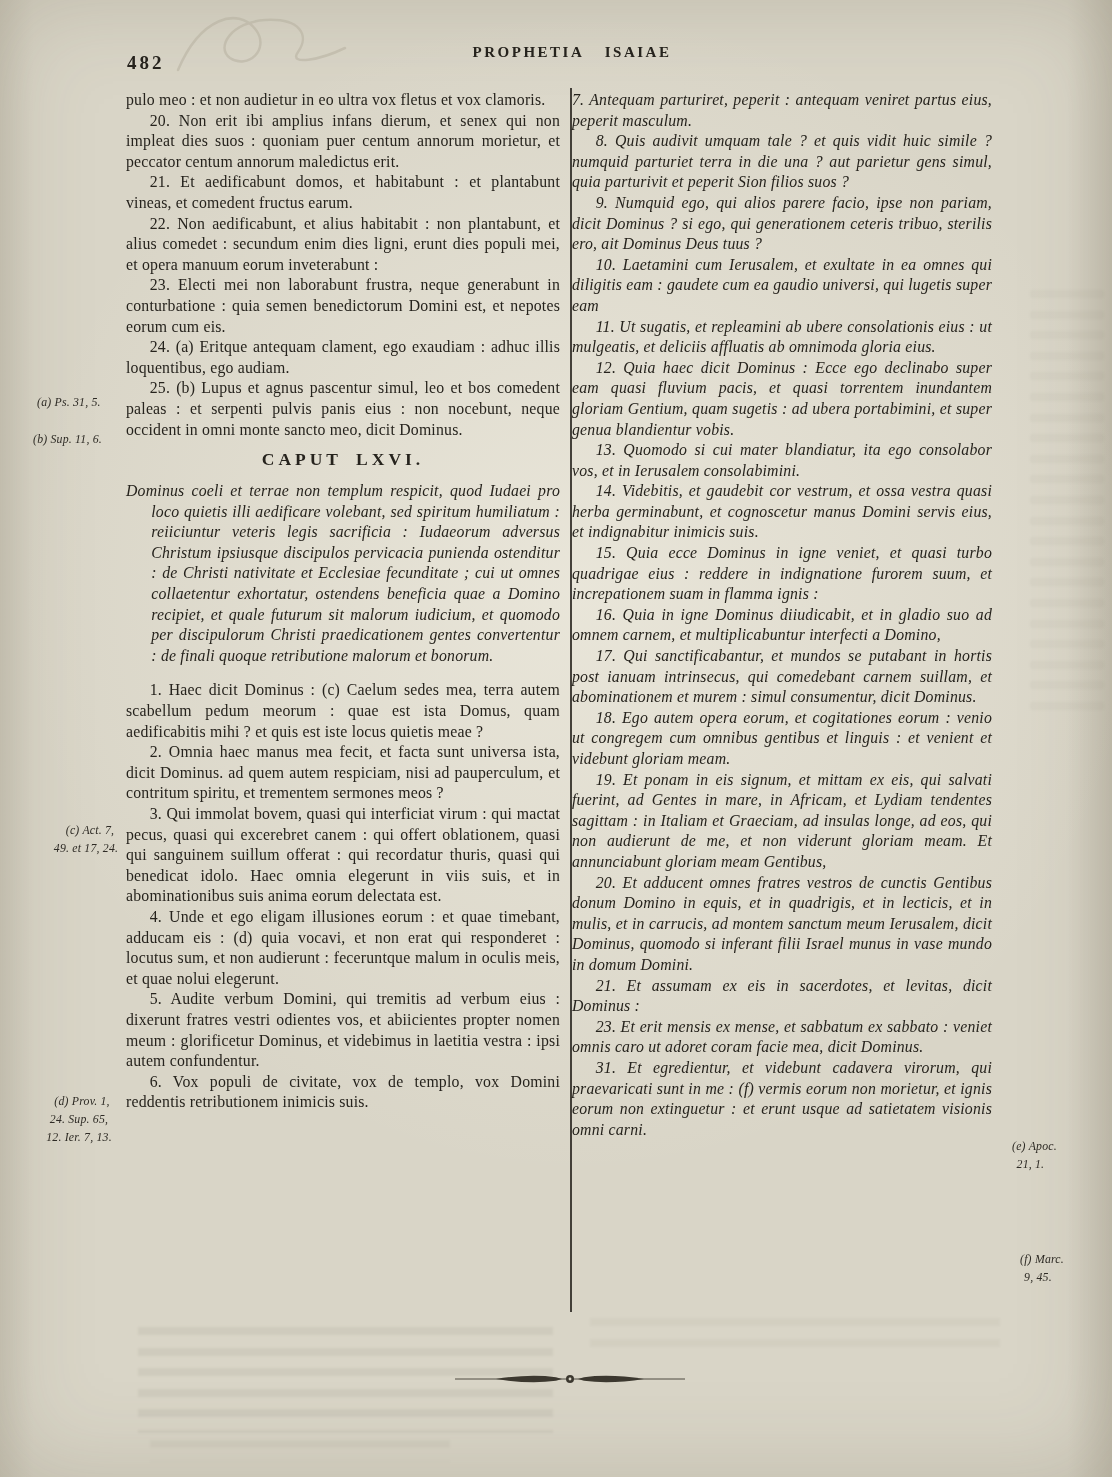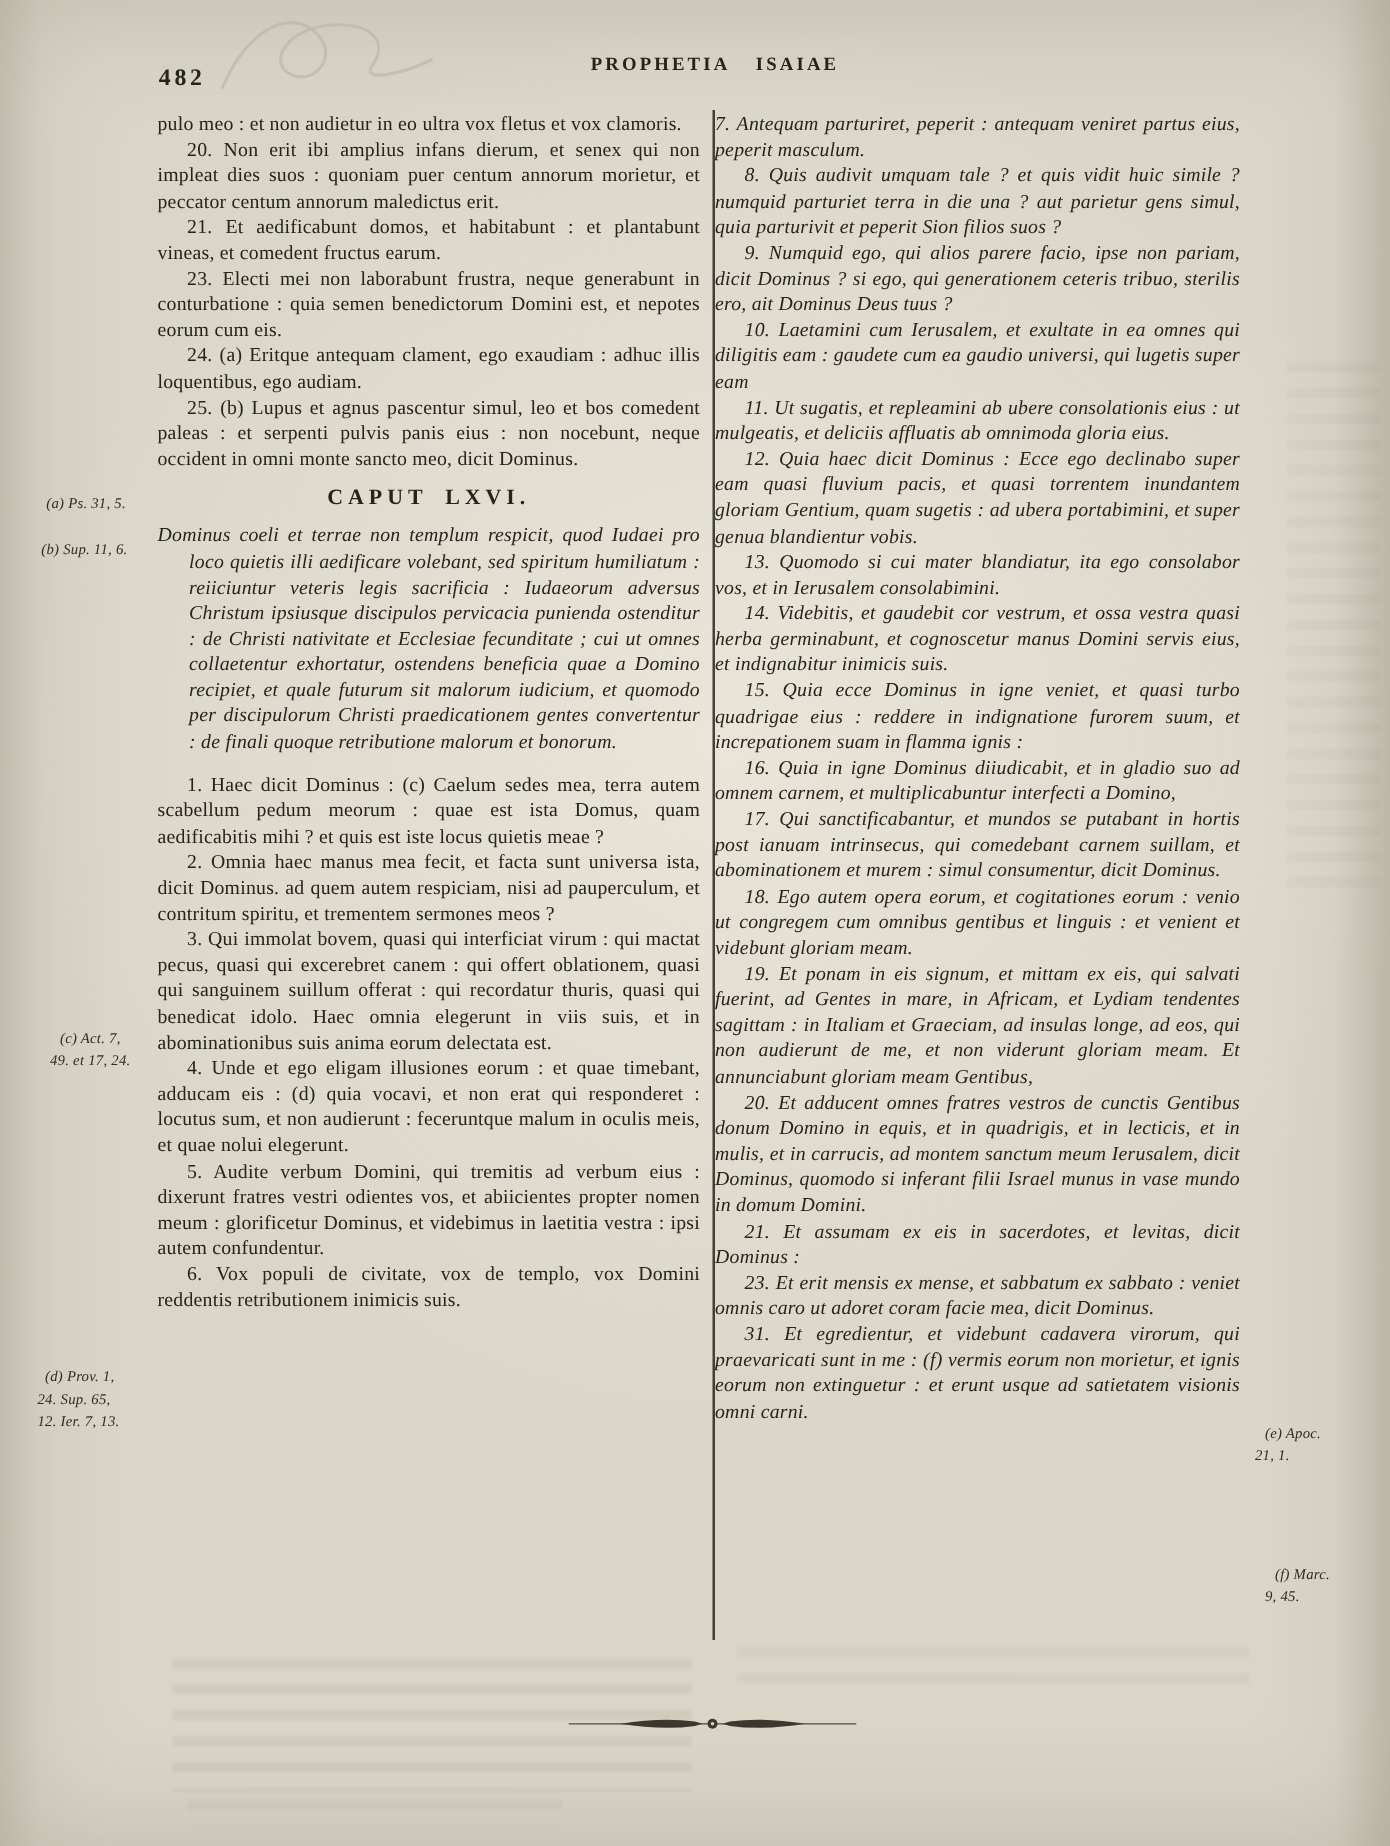--- a/index.html
+++ b/index.html
@@ -113,6 +113,7 @@
     <p class="verse cont">pulo meo : et non audietur in eo ultra vox fletus et vox clamoris.</p>
     <p class="verse">20. Non erit ibi amplius infans dierum, et senex qui non impleat dies suos : quoniam puer centum annorum morietur, et peccator centum annorum maledictus erit.</p>
     <p class="verse">21. Et aedificabunt domos, et habitabunt : et plantabunt vineas, et comedent fructus earum.</p>
+    <p class="verse">22. Non aedificabunt, et alius habitabit : non plantabunt, et alius comedet : secundum enim dies ligni, erunt dies populi mei, et opera manuum eorum inveterabunt :</p>
     <p class="verse">23. Electi mei non laborabunt frustra, neque generabunt in conturbatione : quia semen benedictorum Domini est, et nepotes eorum cum eis.</p>
     <p class="verse">24. (a) Eritque antequam clament, ego exaudiam : adhuc illis loquentibus, ego audiam.</p>
     <p class="verse">25. (b) Lupus et agnus pascentur simul, leo et bos comedent paleas : et serpenti pulvis panis eius : non nocebunt, neque occident in omni monte sancto meo, dicit Dominus.</p>

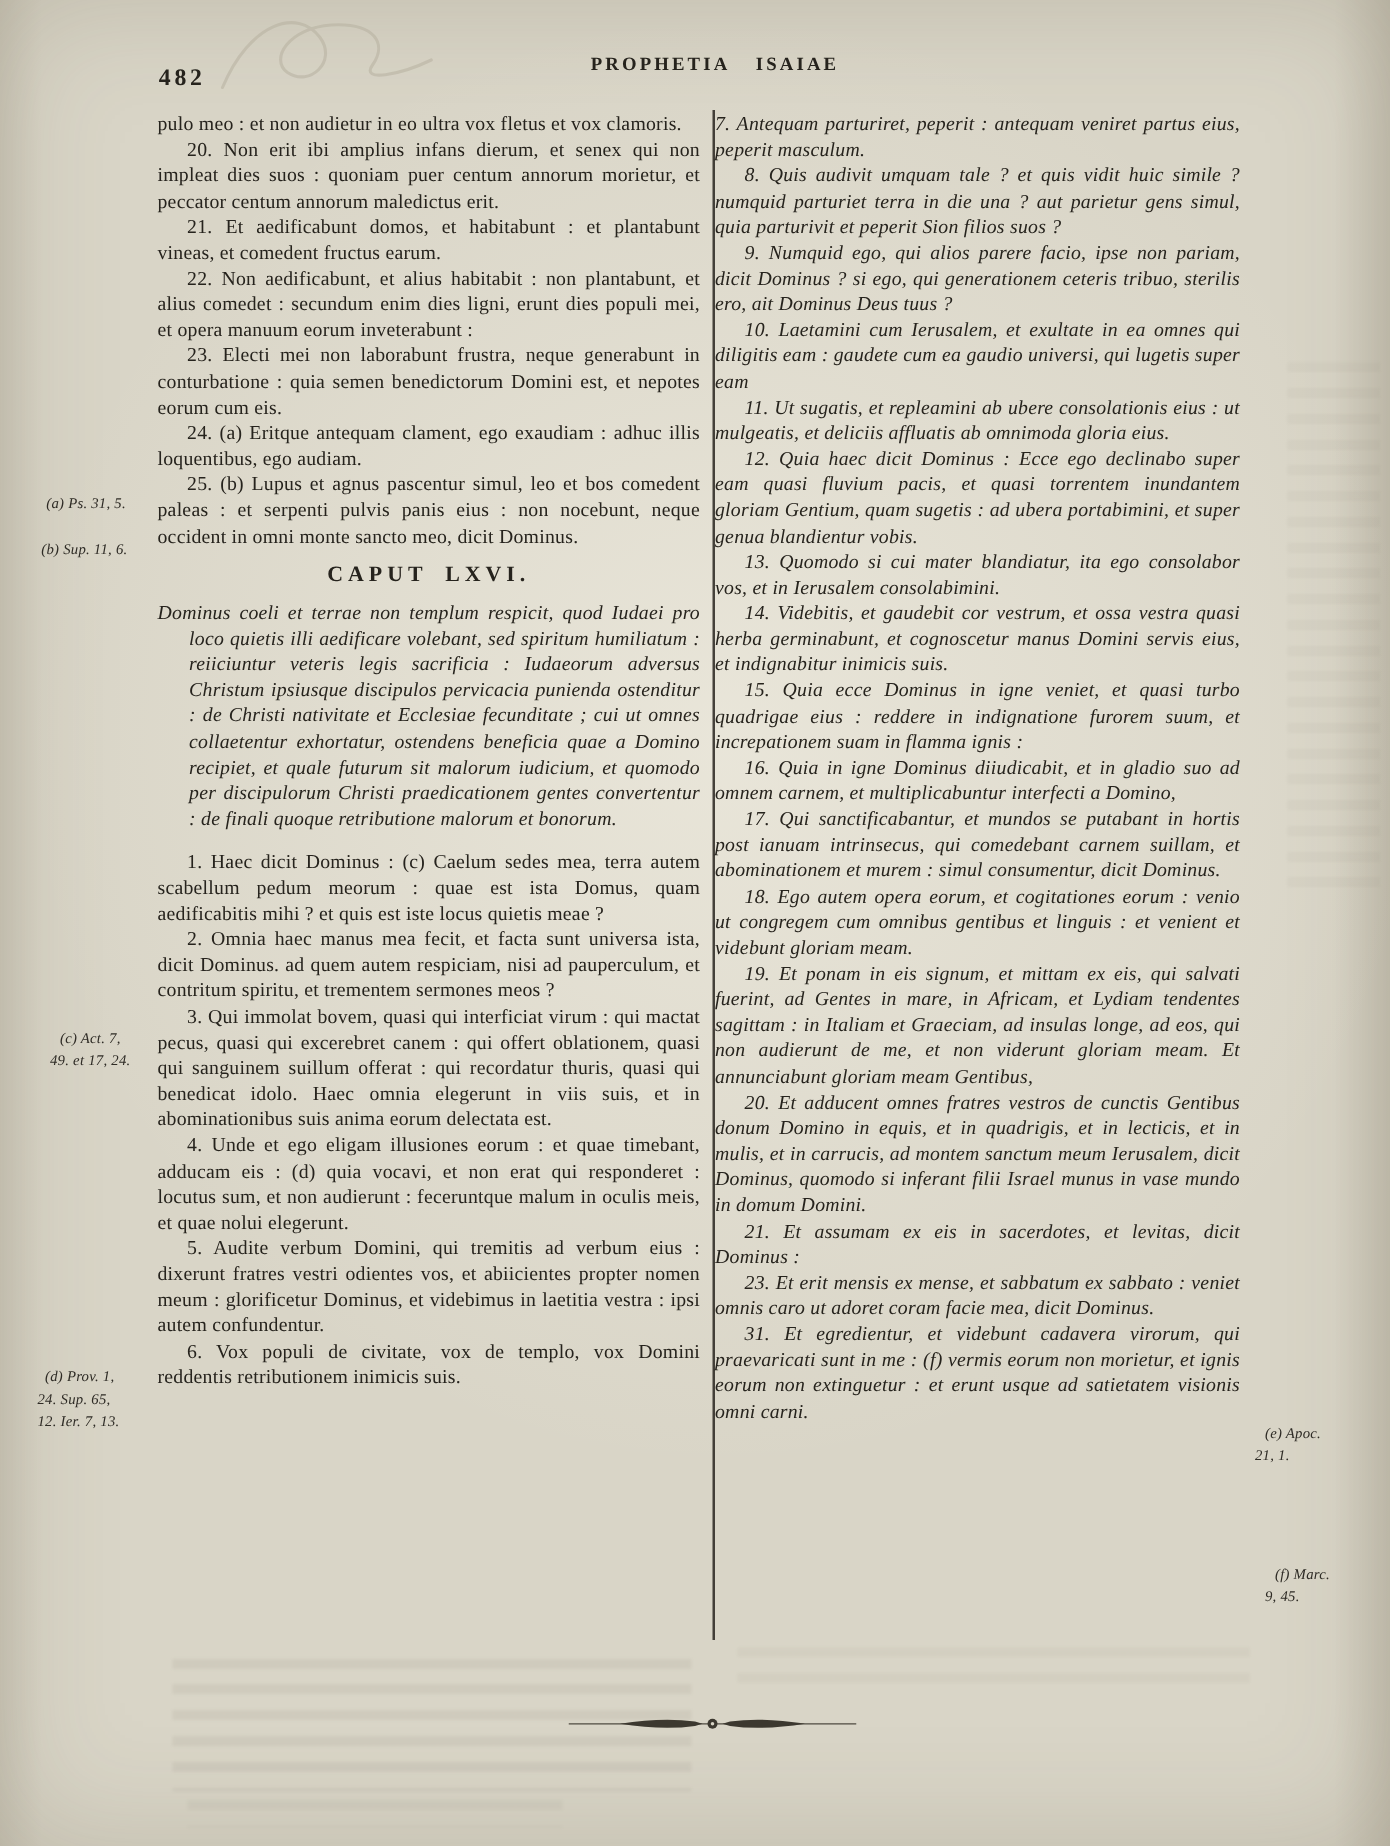--- a/index.html
+++ b/index.html
@@ -59,6 +59,7 @@
     font-size:11.8px; line-height:18px; font-style:italic;
     letter-spacing:.2px; color:#2e2b25;
     white-space:pre-line;
+    text-align:center;
   }
   #note-a { left:37px;  top:393px;  }
   #note-b { left:33px;  top:430px;  }

